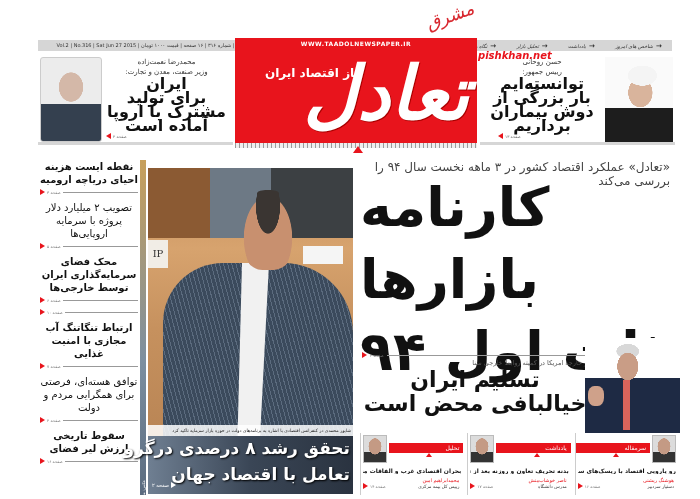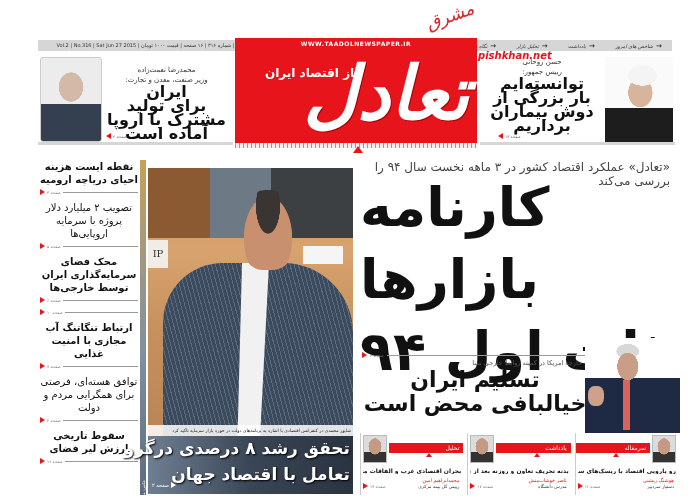--- a/index.html
+++ b/index.html
@@ -128,7 +128,7 @@
 
 <div class="abs box-left">
   <div class="photo minister"></div>
-  <div class="quote" dir="rtl" style="top:10px; width:125px;">
+  <div class="quote" dir="rtl" style="top:2px; width:125px;">
     <div class="by">محمدرضا نعمت‌زاده</div>
     <div class="by">وزیر صنعت، معدن و تجارت:</div>
     <div class="head">ایران</div>

